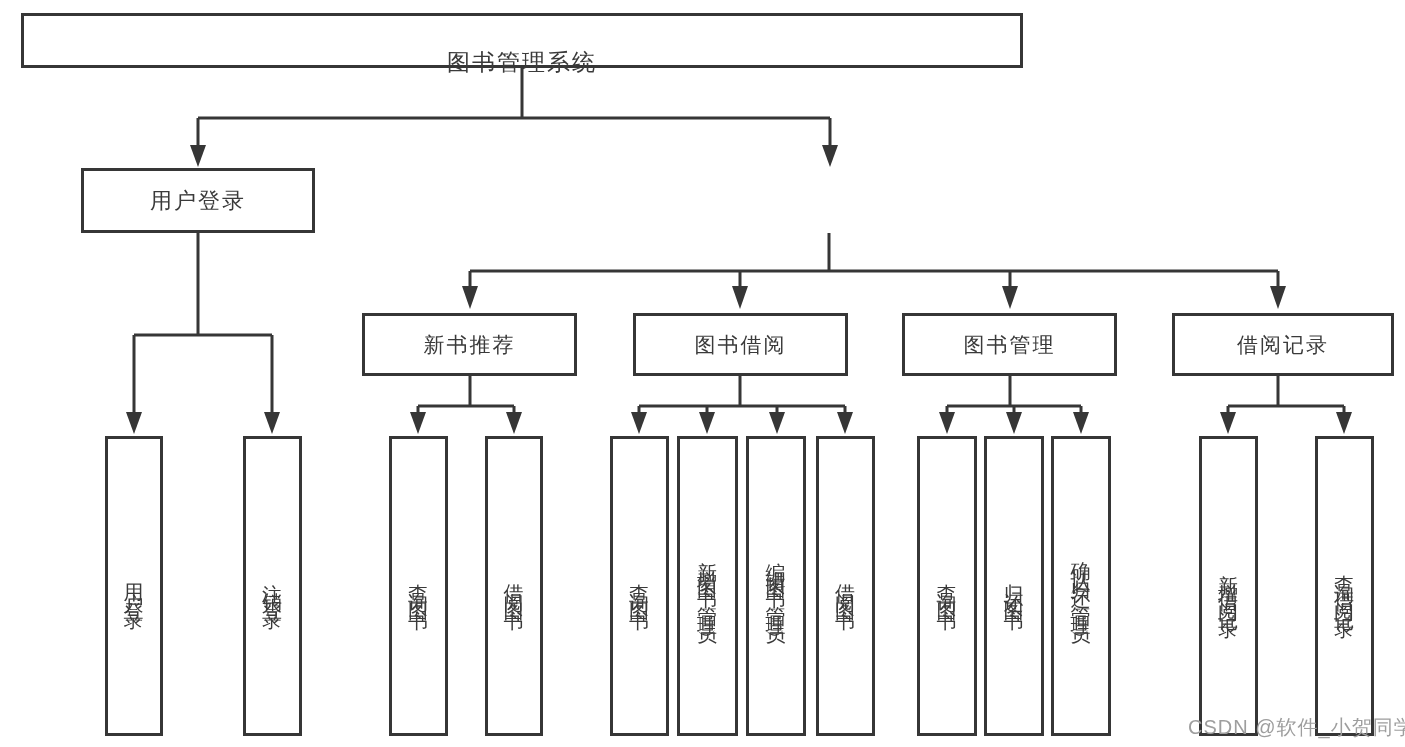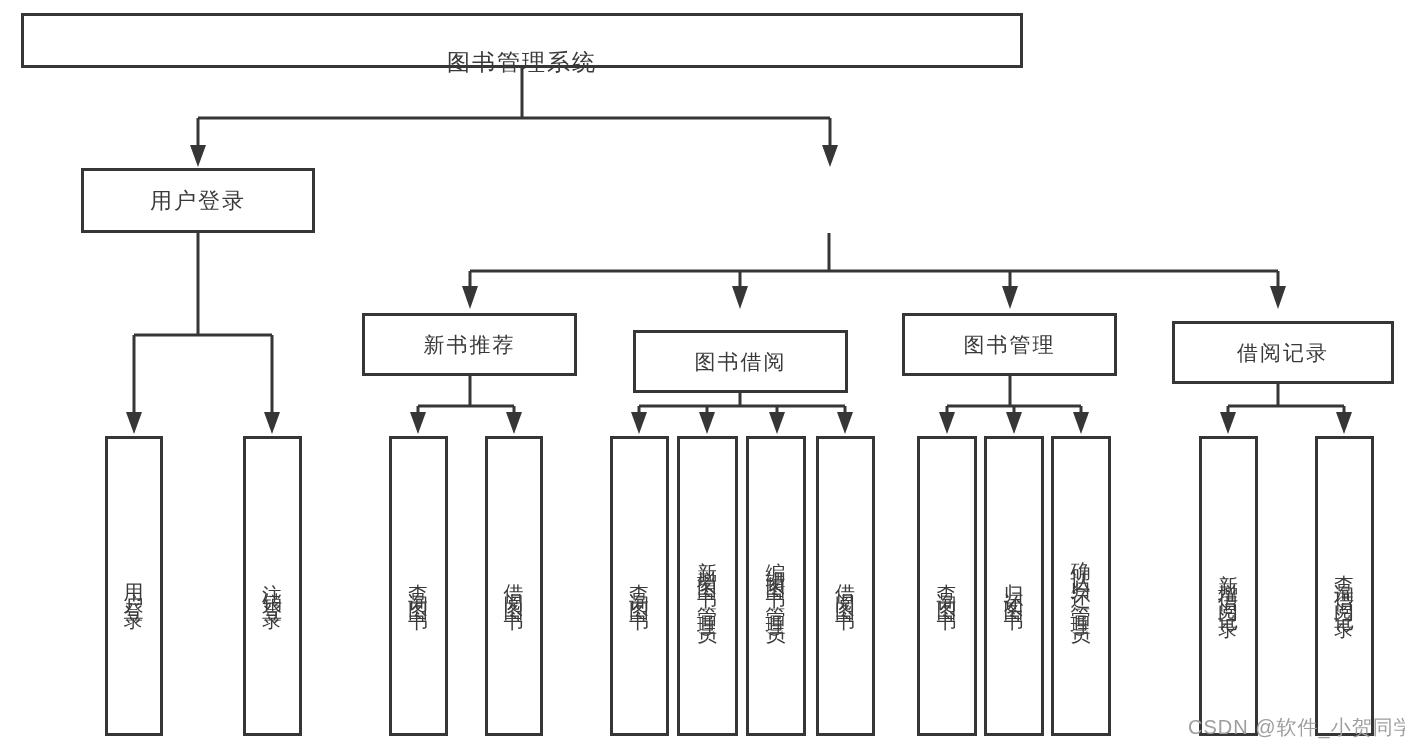--- a/index.html
+++ b/index.html
@@ -128,7 +128,7 @@
   <div class="box l3-box" style="left:362px;top:313px;width:215px;height:63px">
     <span class="lbl">新书推荐</span>
   </div>
-  <div class="box l3-box" style="left:633px;top:330px;width:215px;height:63px">
+  <div class="box l3-box" style="left:633px;top:313px;width:215px;height:63px">
     <span class="lbl">图书借阅</span>
   </div>
   <div class="box l3-box" style="left:902px;top:313px;width:215px;height:63px">

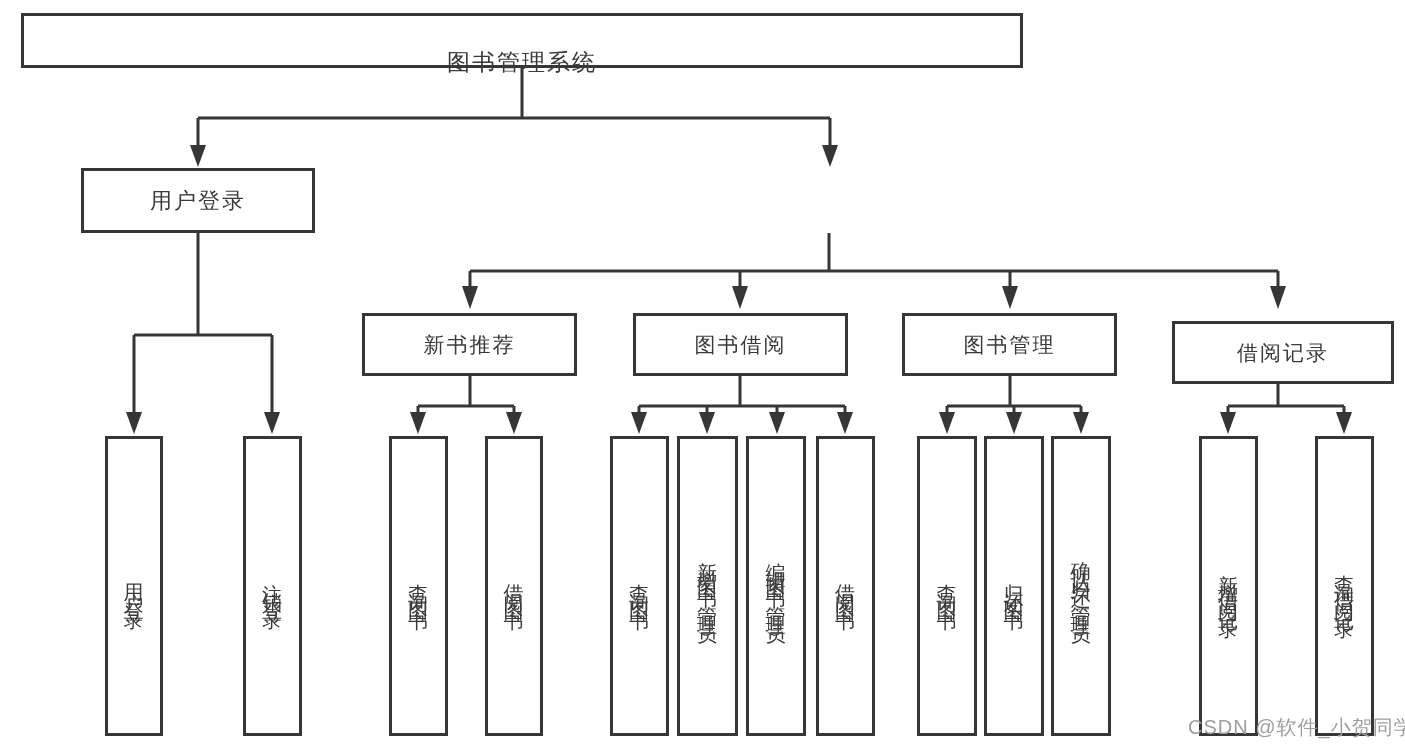--- a/index.html
+++ b/index.html
@@ -134,7 +134,7 @@
   <div class="box l3-box" style="left:902px;top:313px;width:215px;height:63px">
     <span class="lbl">图书管理</span>
   </div>
-  <div class="box l3-box" style="left:1172px;top:321px;width:222px;height:63px">
+  <div class="box l3-box" style="left:1172px;top:313px;width:222px;height:63px">
     <span class="lbl">借阅记录</span>
   </div>
 

